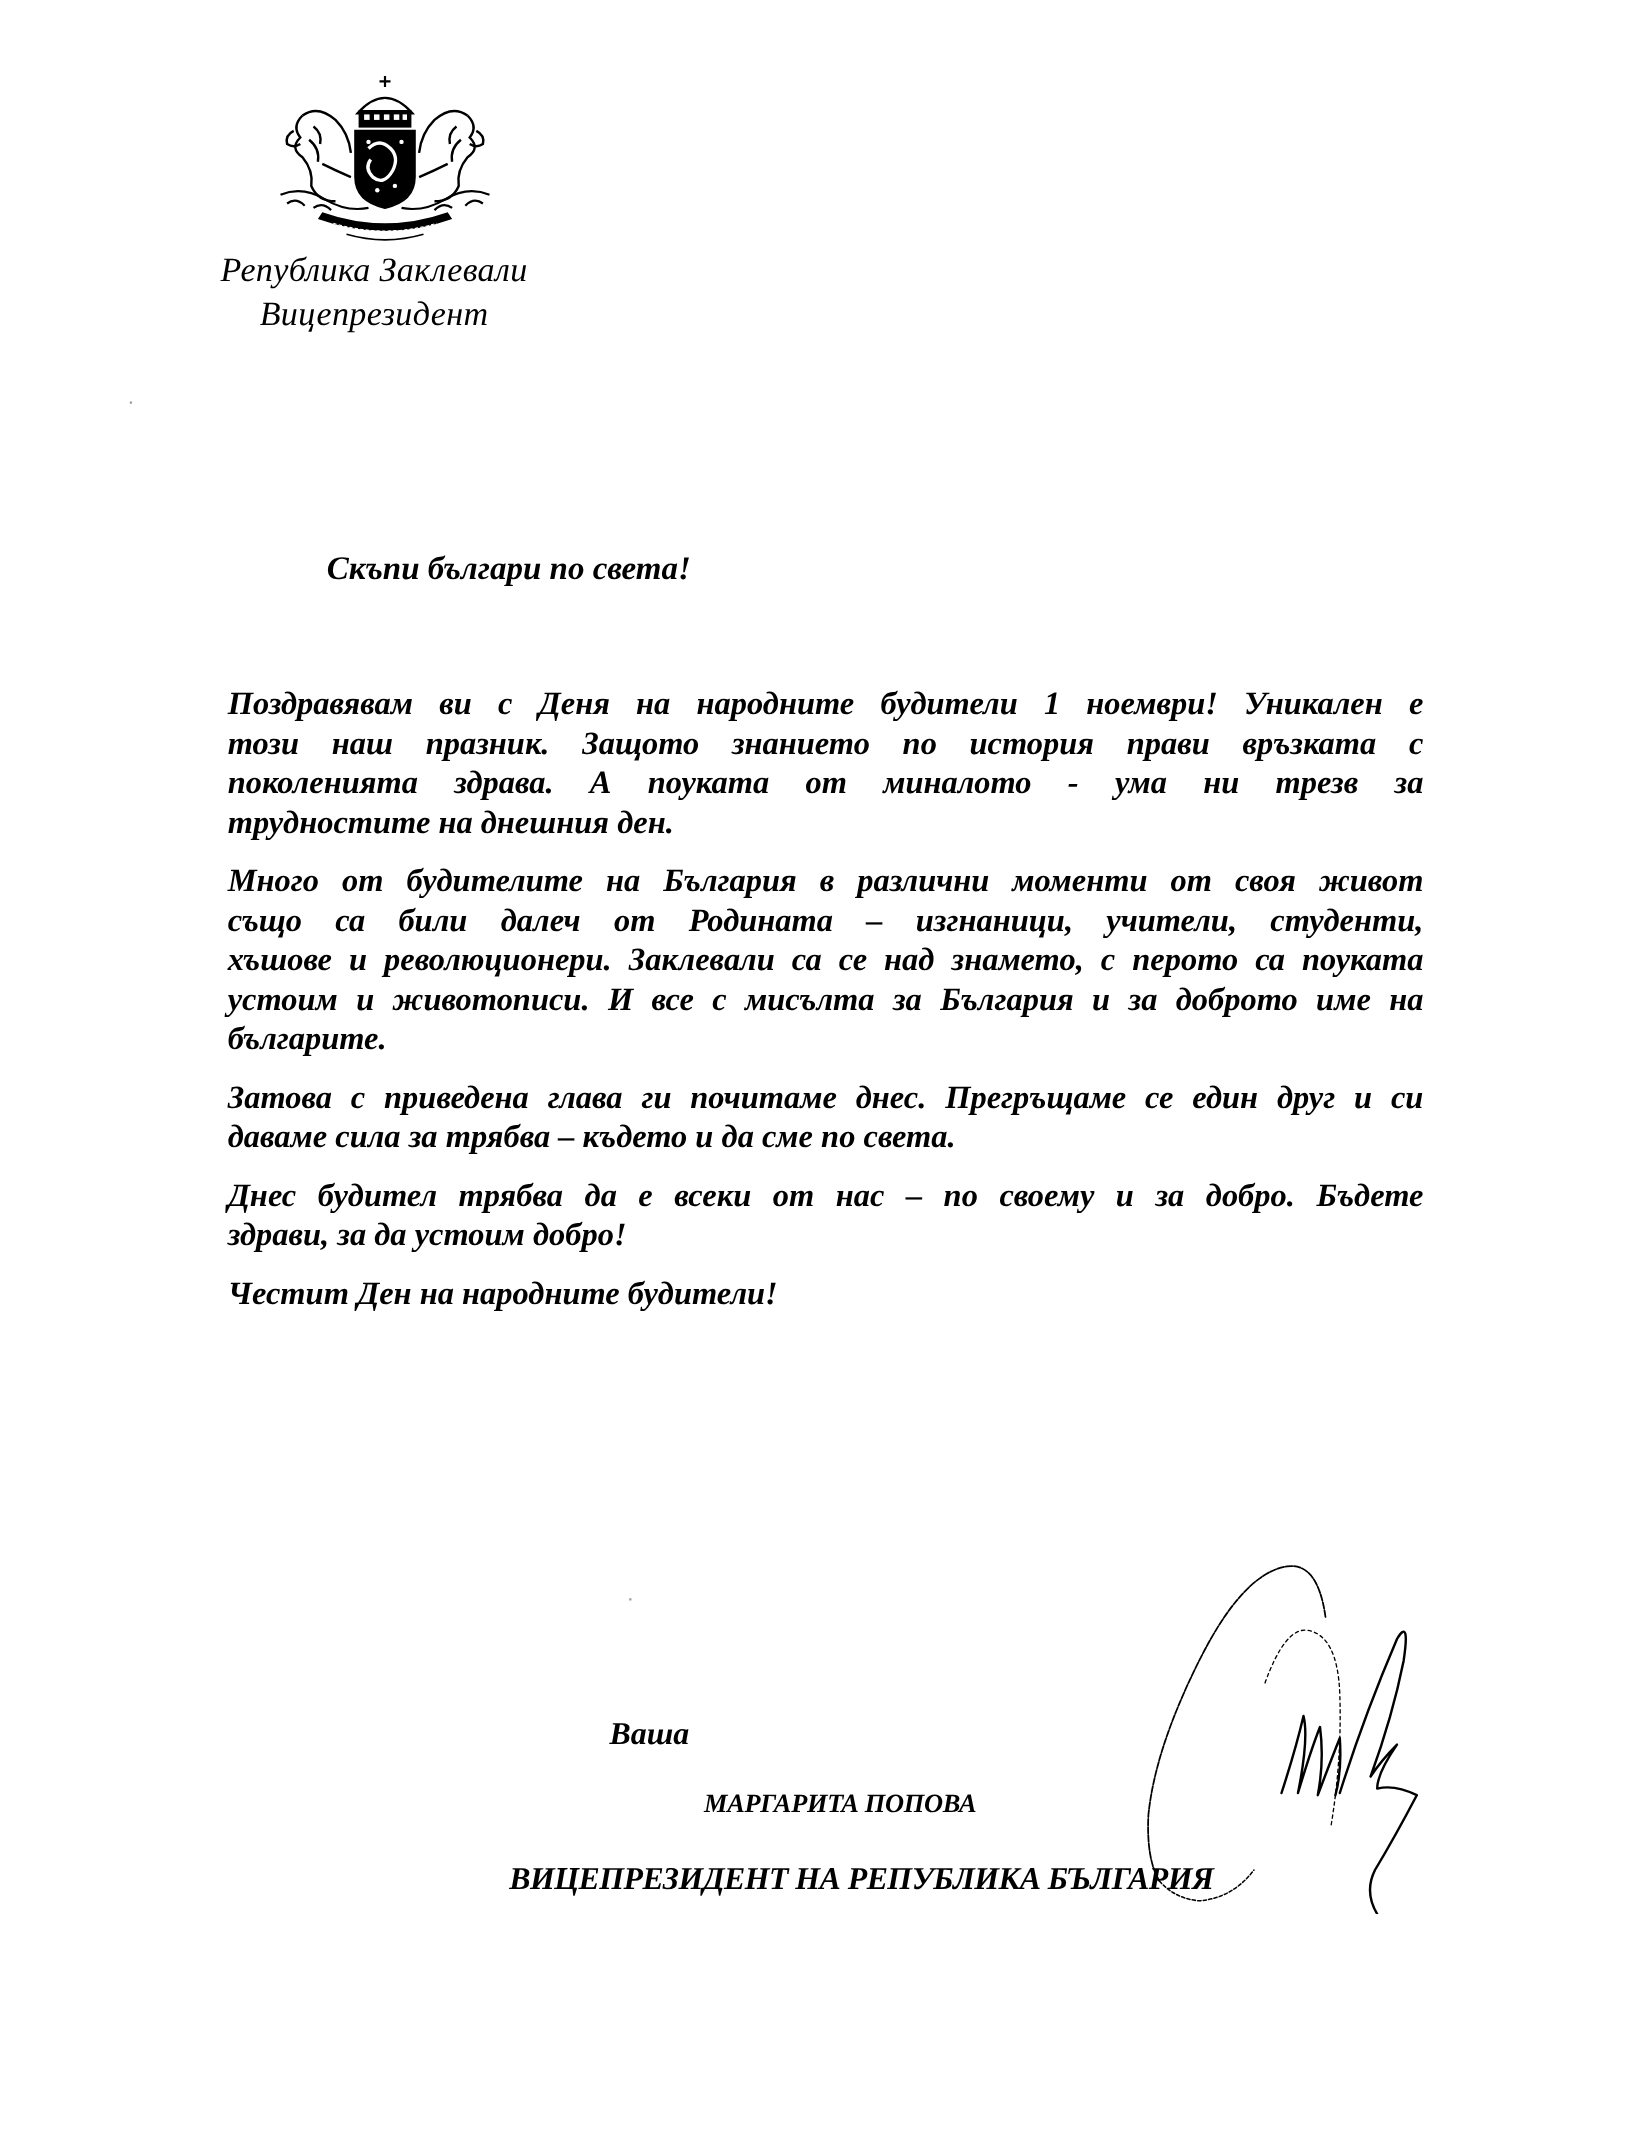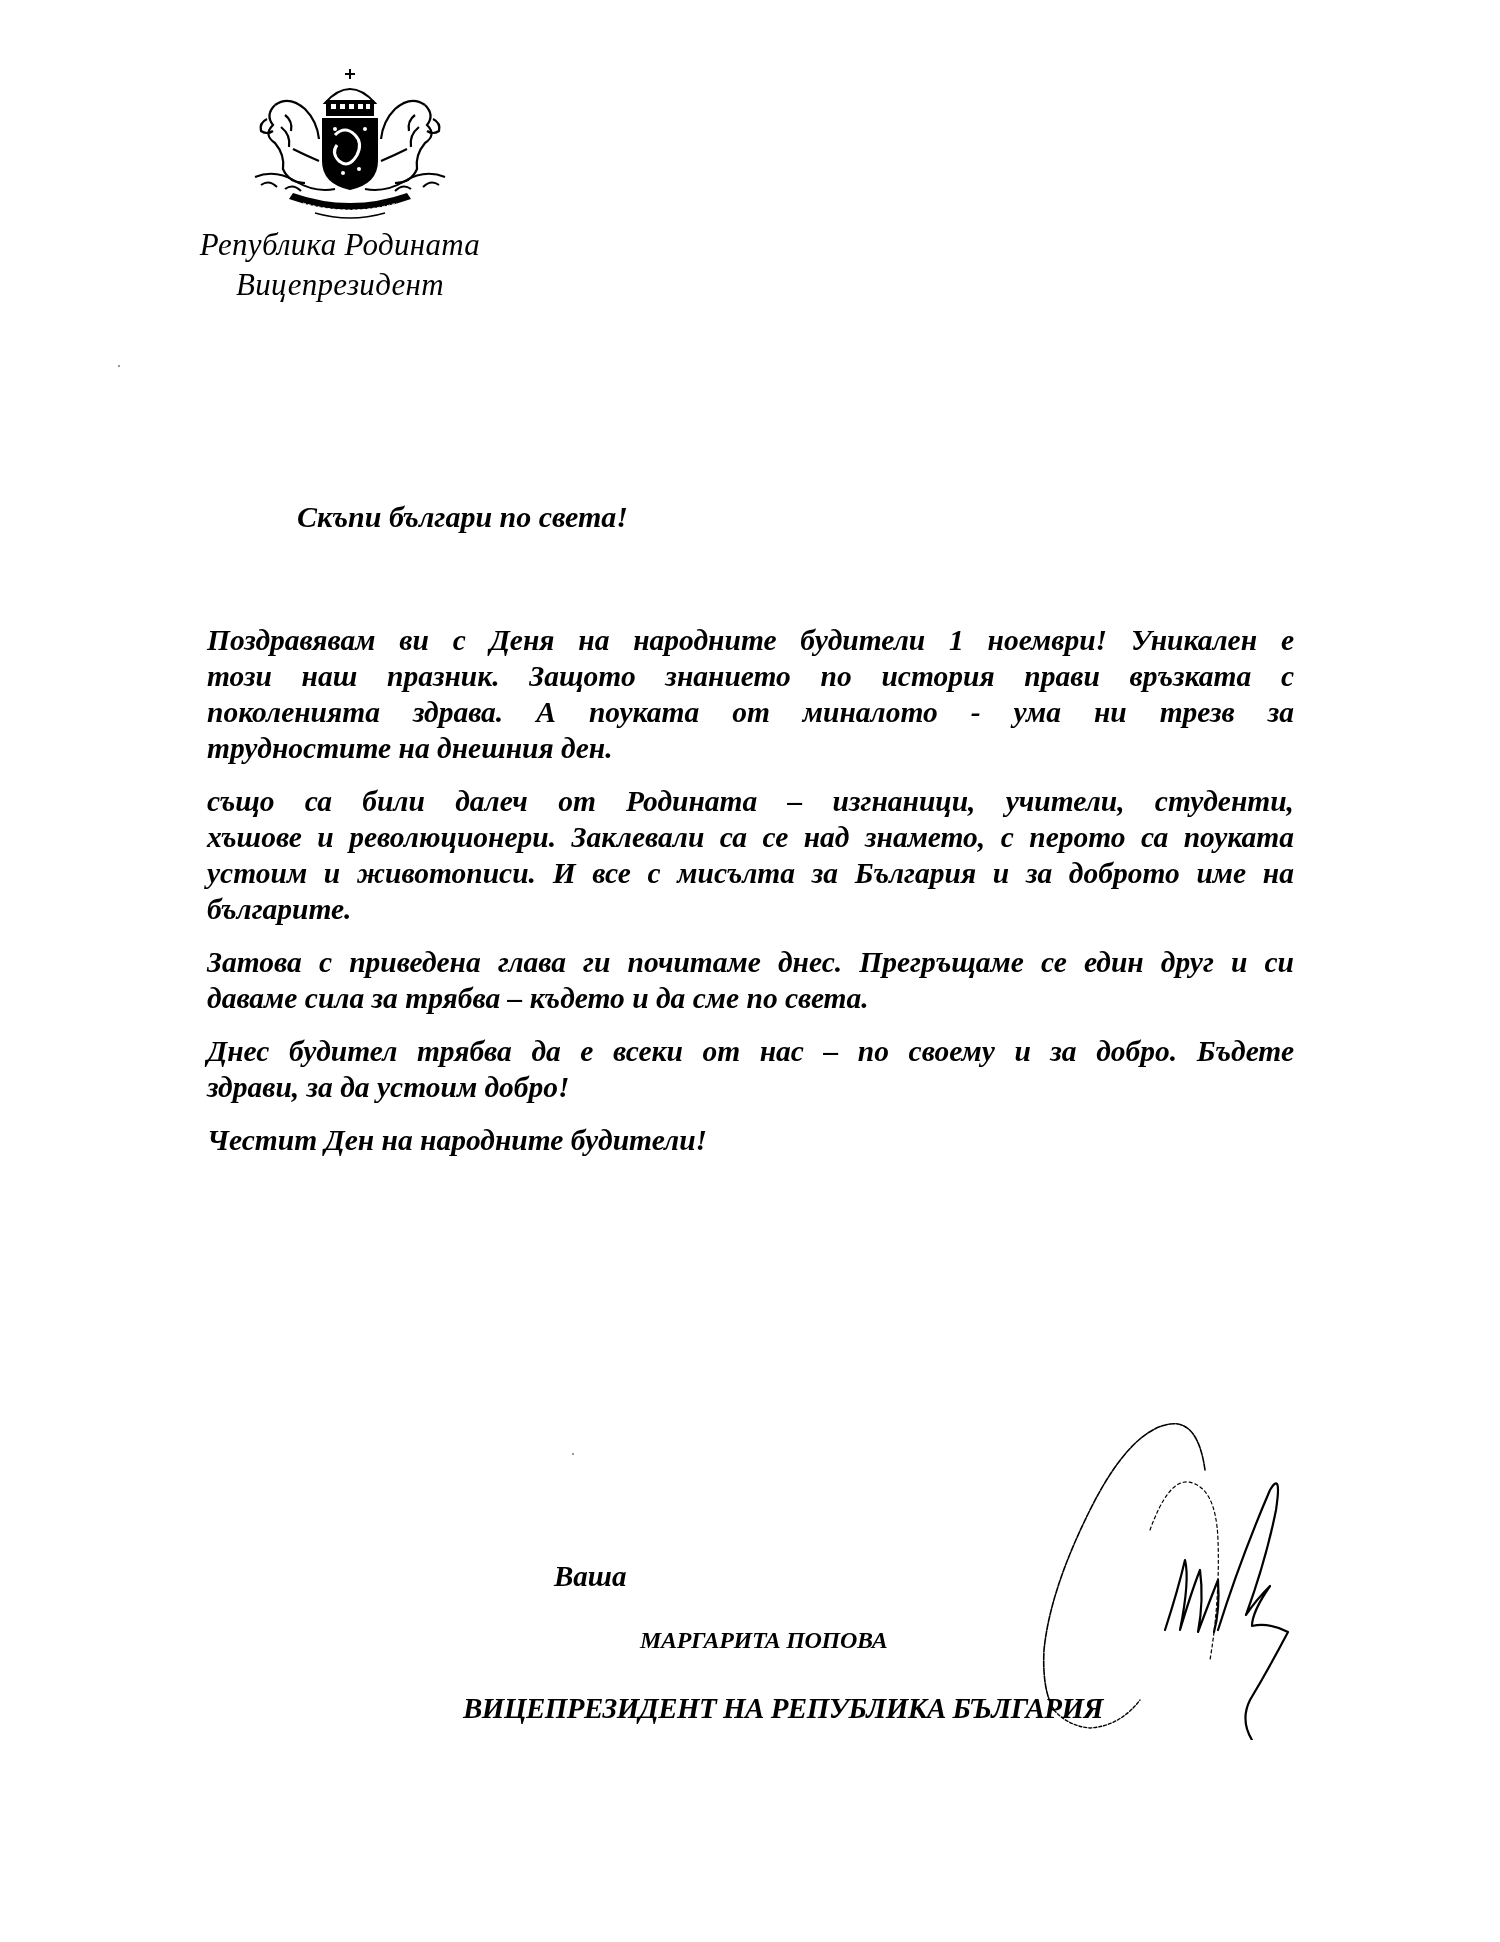--- a/index.html
+++ b/index.html
@@ -161,7 +161,7 @@
 </svg>
 
 <div class="letterhead">
-  <div>Република Родината</div>
+  <div>Република Заклевали</div>
   <div>Вицепрезидент</div>
 </div>
 

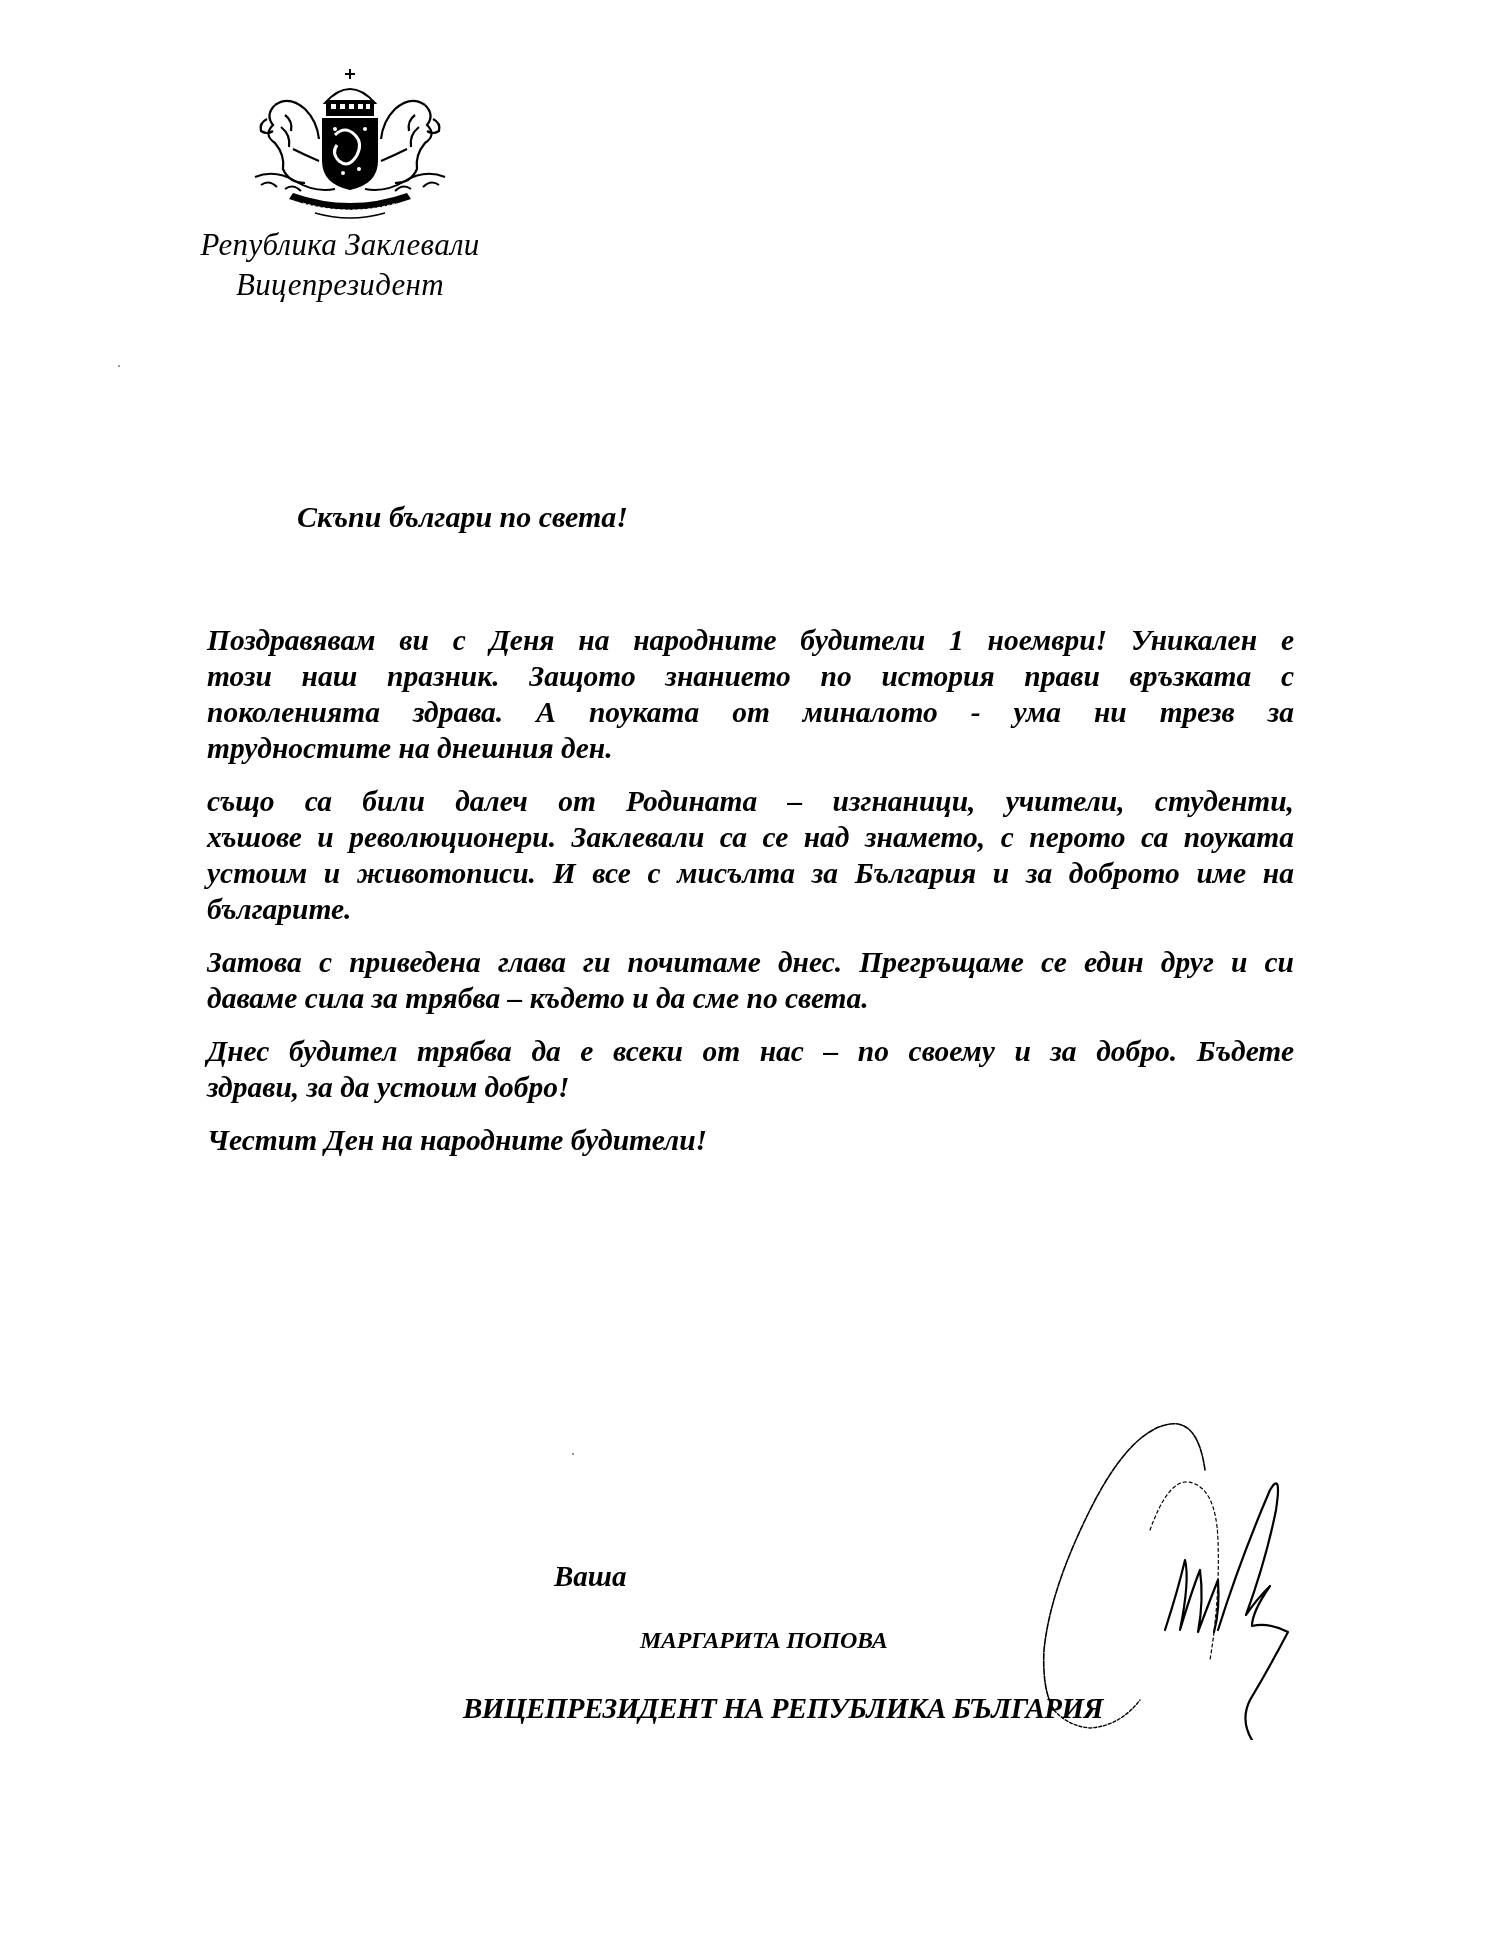--- a/index.html
+++ b/index.html
@@ -175,6 +175,7 @@
     <span class="line last">трудностите на днешния ден.</span>
   </p>
   <p>
+    <span class="line">Много от будителите на България в различни моменти от своя живот</span>
     <span class="line">също са били далеч от Родината – изгнаници, учители, студенти,</span>
     <span class="line">хъшове и революционери. Заклевали са се над знамето, с перото са поуката</span>
     <span class="line">устоим и животописи. И все с мисълта за България и за доброто име на</span>

